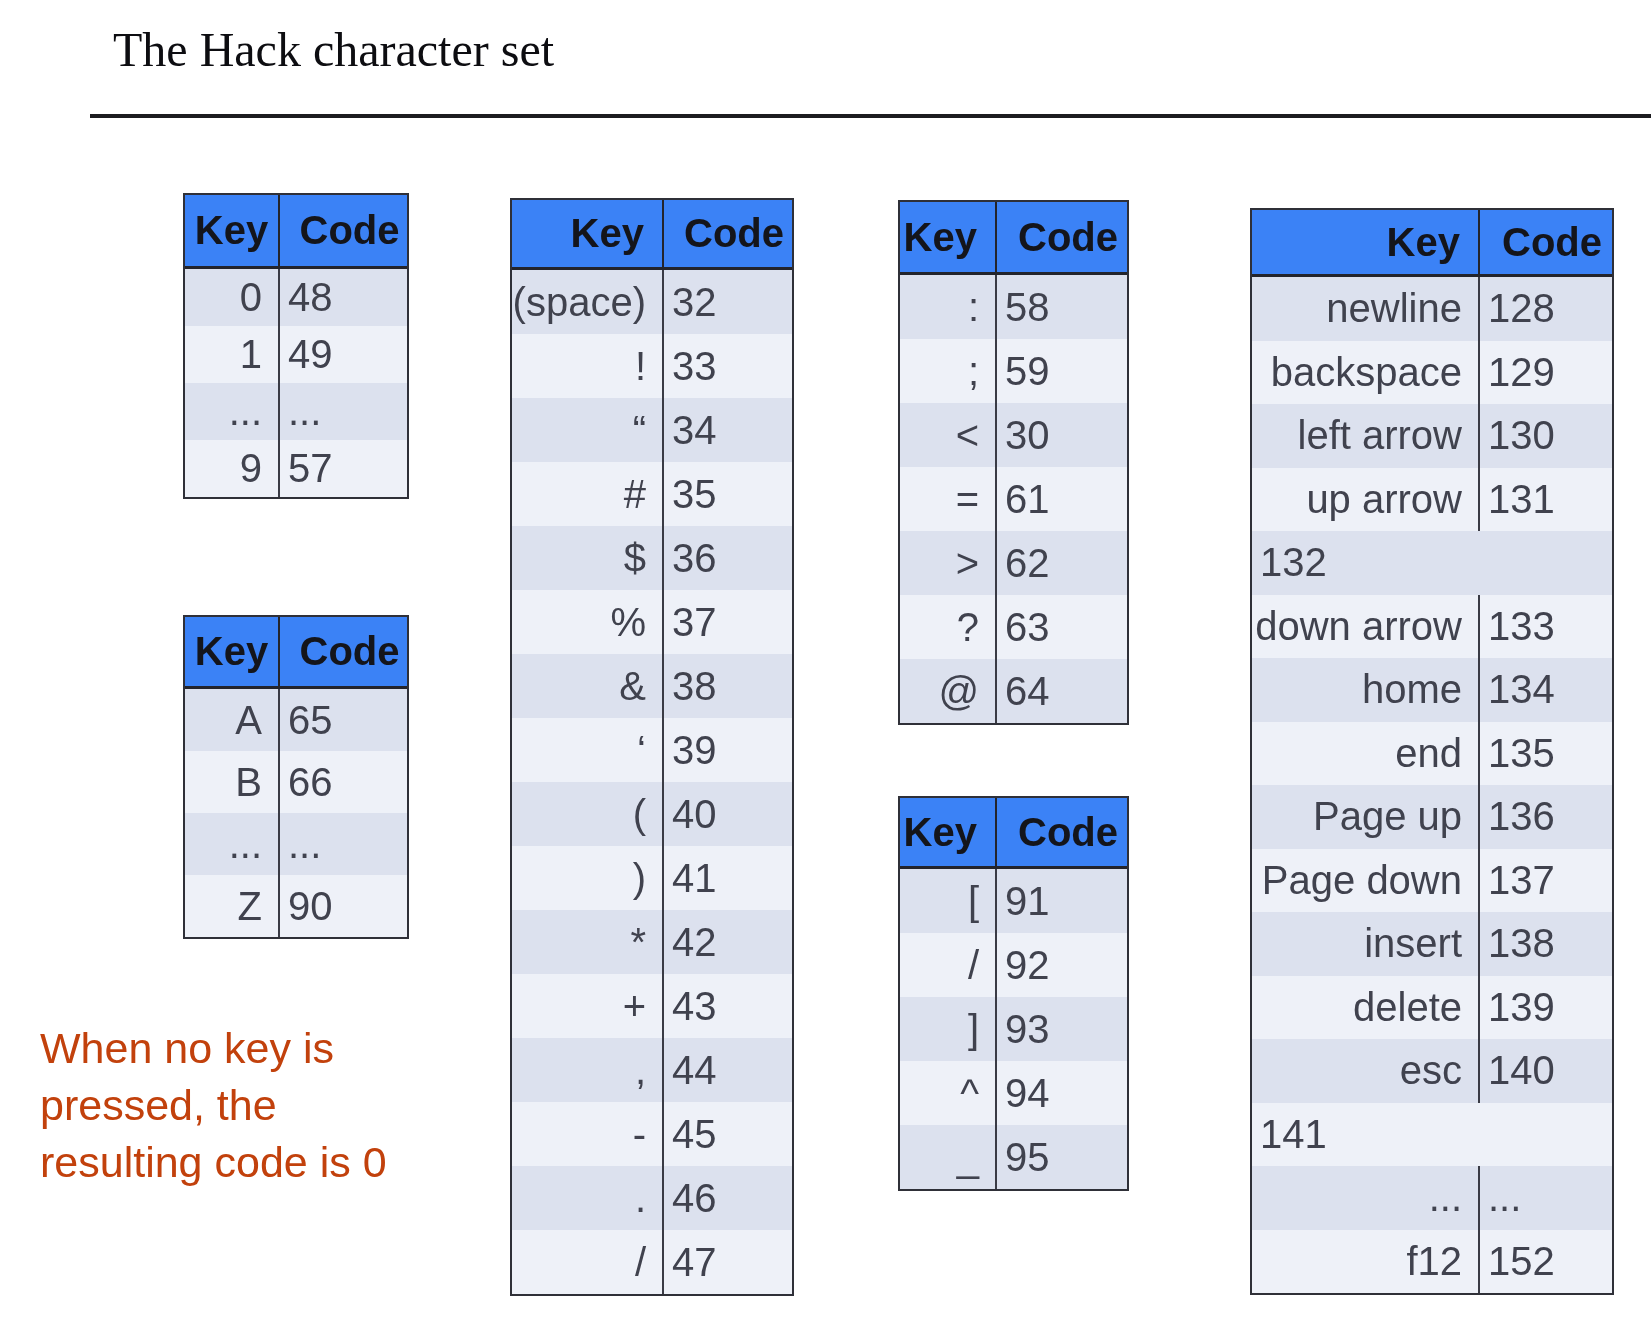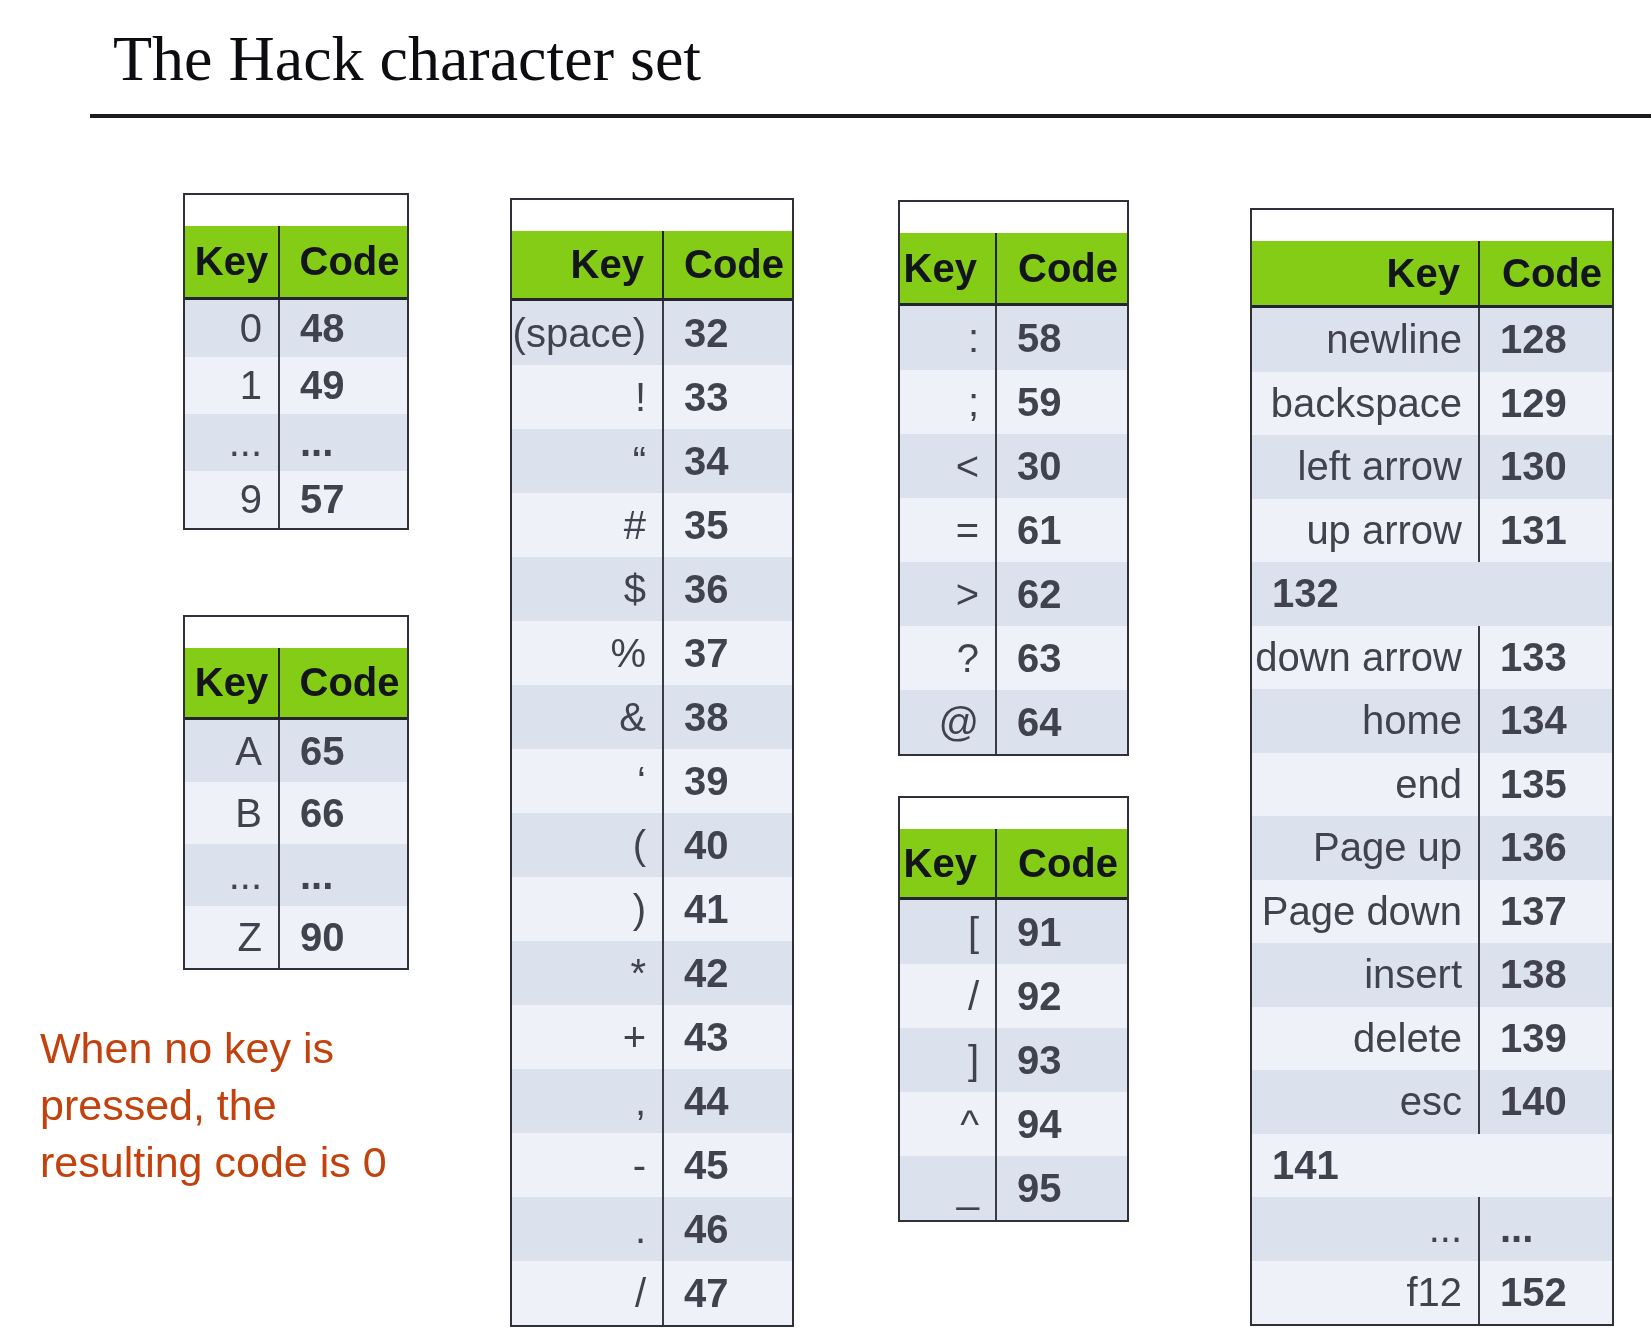--- a/index.html
+++ b/index.html
@@ -9,7 +9,7 @@
   }
   .page-title{
     position:absolute;left:113px;top:22px;
-    font-family:"Liberation Serif",serif;font-size:64px;color:#0d0d11;
+    font-family:"Liberation Serif",serif;font-size:48px;color:#0d0d11;
     white-space:nowrap;
   }
   .title-rule{

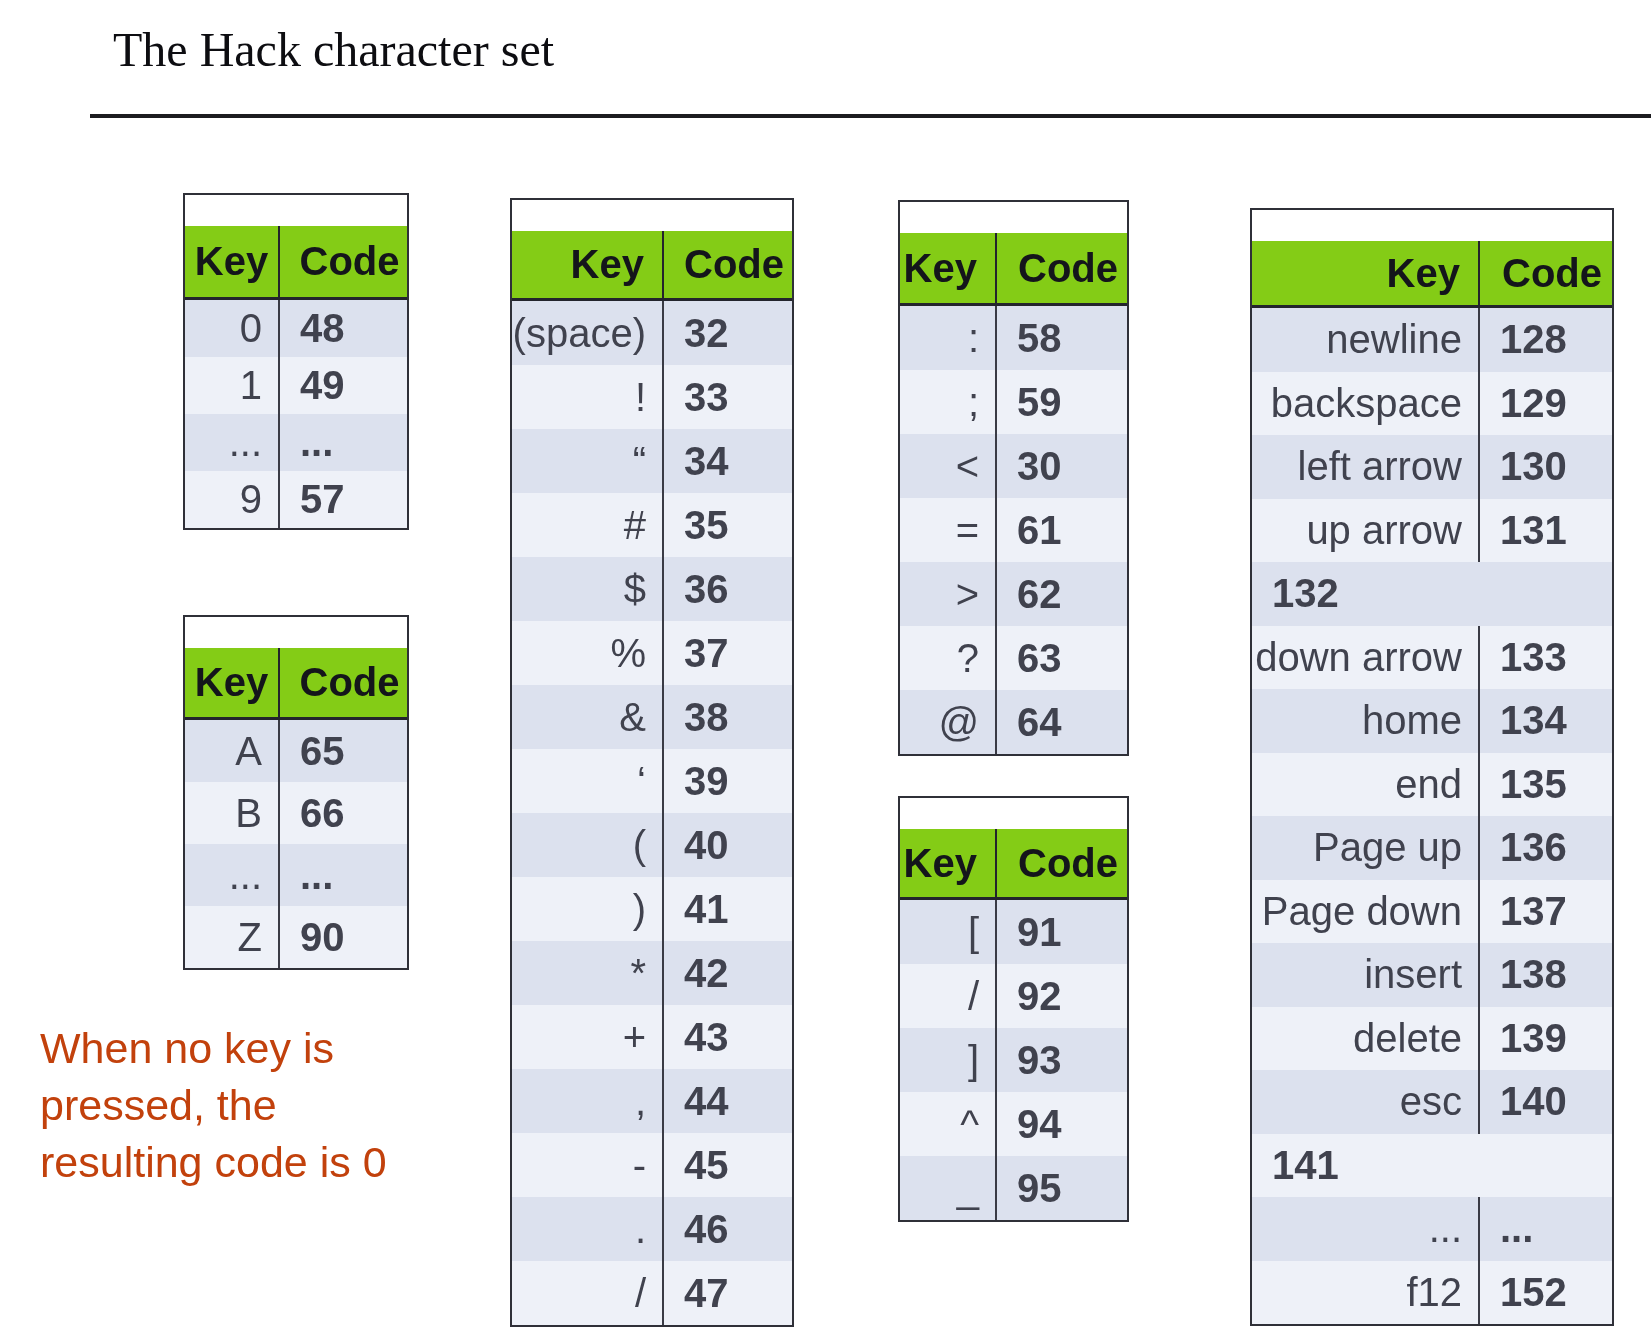--- a/index.html
+++ b/index.html
@@ -24,8 +24,8 @@
     box-sizing:border-box;
   }
   .thead{
-    display:flex;background:#84cc16;border-bottom:3px solid #23242c;
-    height:var(--hdrH);box-sizing:border-box;margin-top:31px;
+    display:flex;background:#3b82f6;border-bottom:3px solid #23242c;
+    height:var(--hdrH);box-sizing:border-box;
   }
   .tbody .trow{display:flex;height:var(--rowH);}
   .tbody .trow:nth-child(odd){background:#dce1ee;}

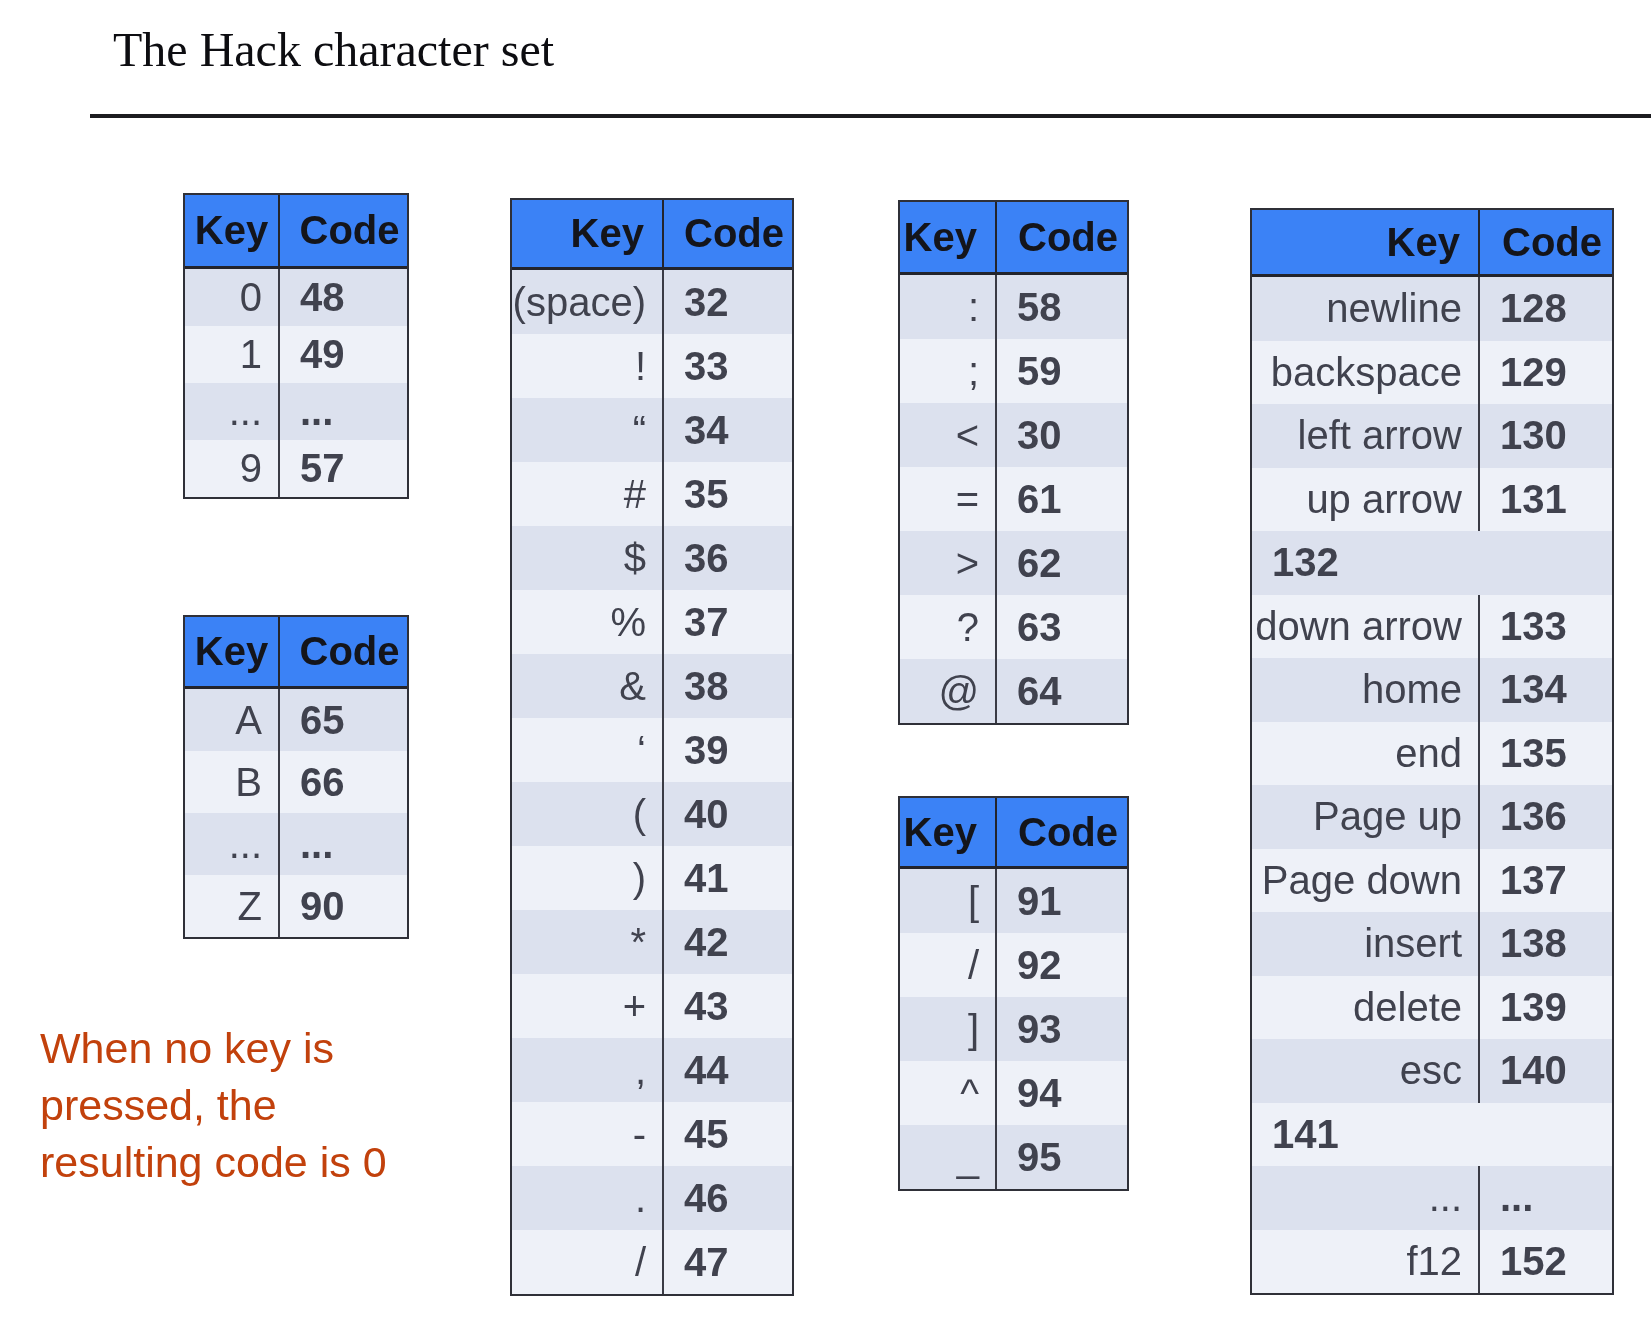--- a/index.html
+++ b/index.html
@@ -38,7 +38,7 @@
     width:var(--keyW);justify-content:flex-end;padding-right:16px;
     border-right:2px solid #3a3b45;
   }
-  .ccell{width:var(--codeW);justify-content:flex-start;padding-left:20px;font-weight:bold;}
+  .ccell{width:var(--codeW);justify-content:flex-start;padding-left:8px;}
   .thead .kcell,.thead .ccell{
     font-weight:bold;font-size:40px;color:#14151b;border-right-color:#23242c;
   }

